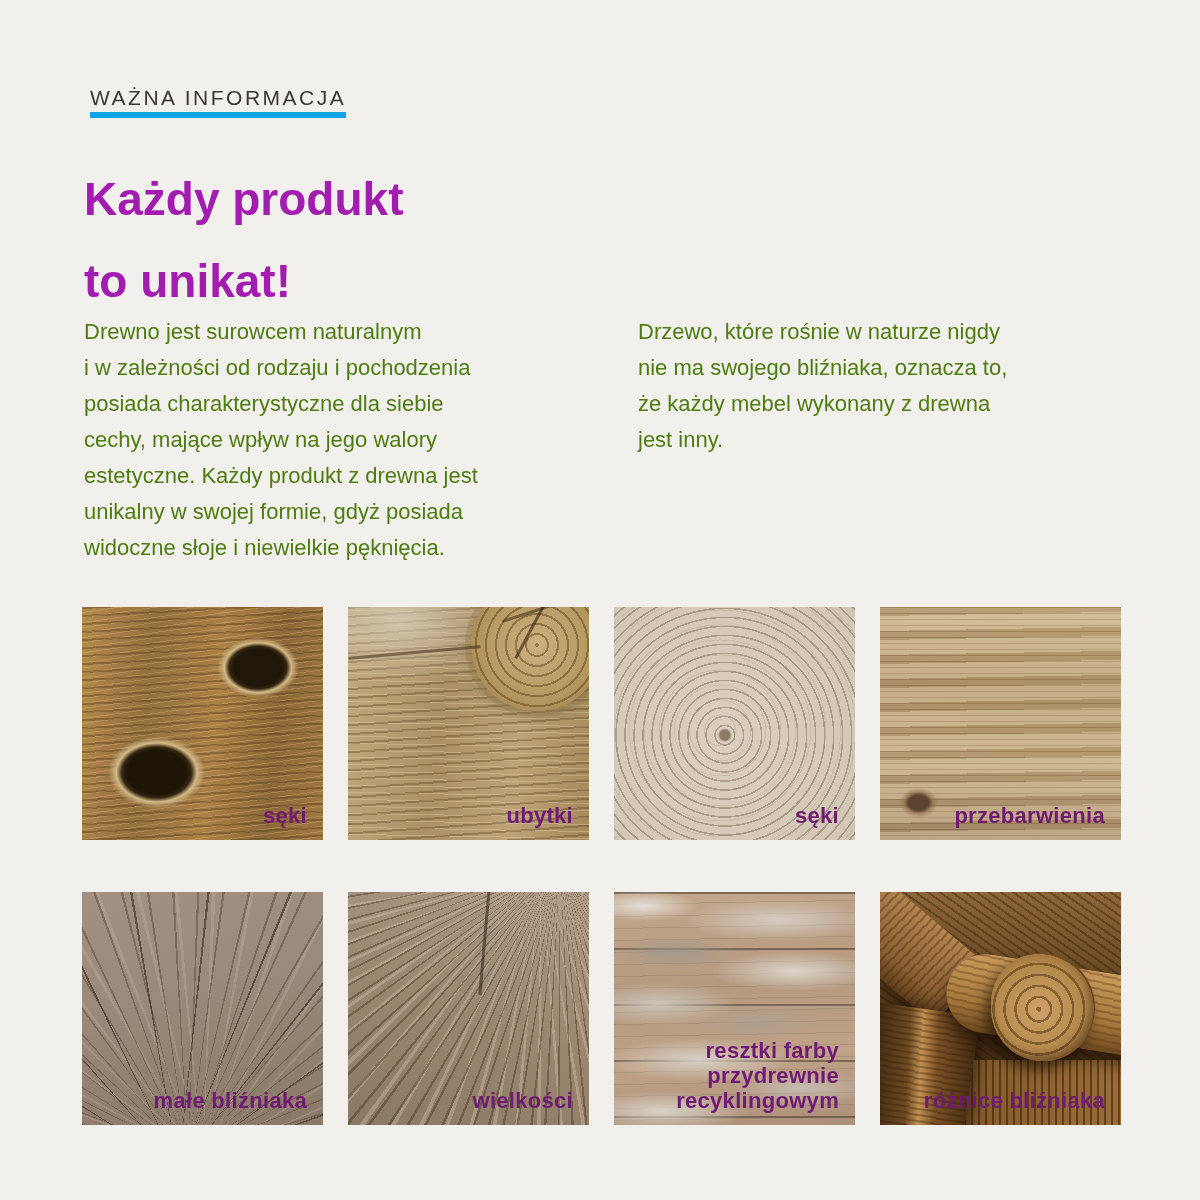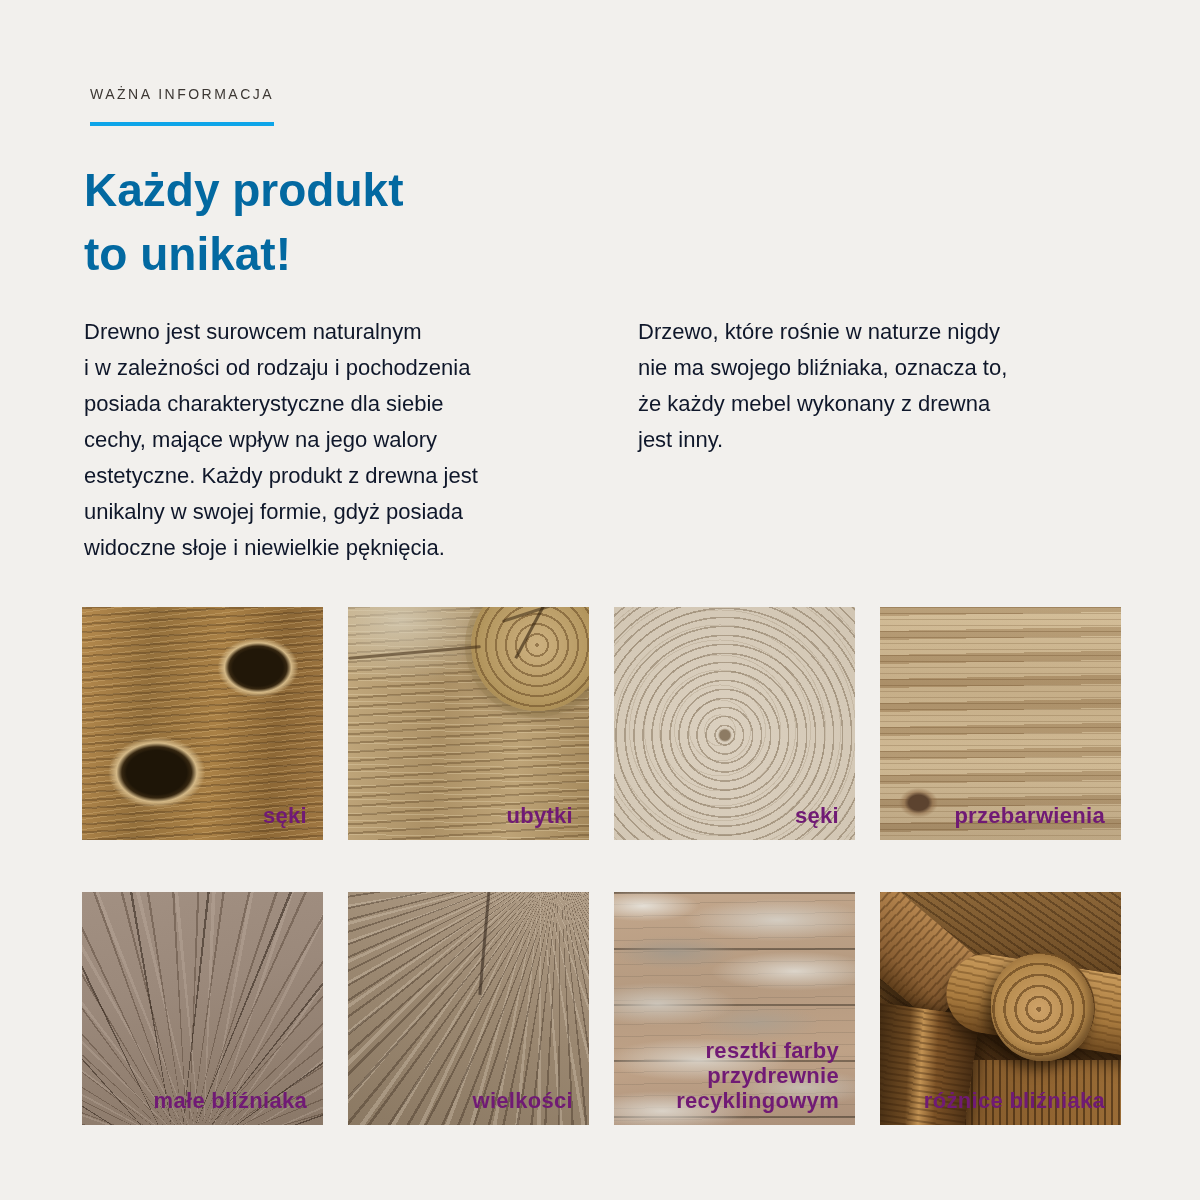--- a/index.html
+++ b/index.html
@@ -16,11 +16,11 @@
   
   .eyebrow{
     position:absolute;left:90px;top:86px;
-    font-size:14px;letter-spacing:2.5px;
+    font-size:21px;letter-spacing:2.5px;
     color:#3c3733;
     display:inline-block;
-    padding-bottom:20px;
-    border-bottom:4px solid #0ea5e9;
+    padding-bottom:2px;
+    border-bottom:6px solid #0ea5e9;
     white-space:nowrap;
   }
   .title{

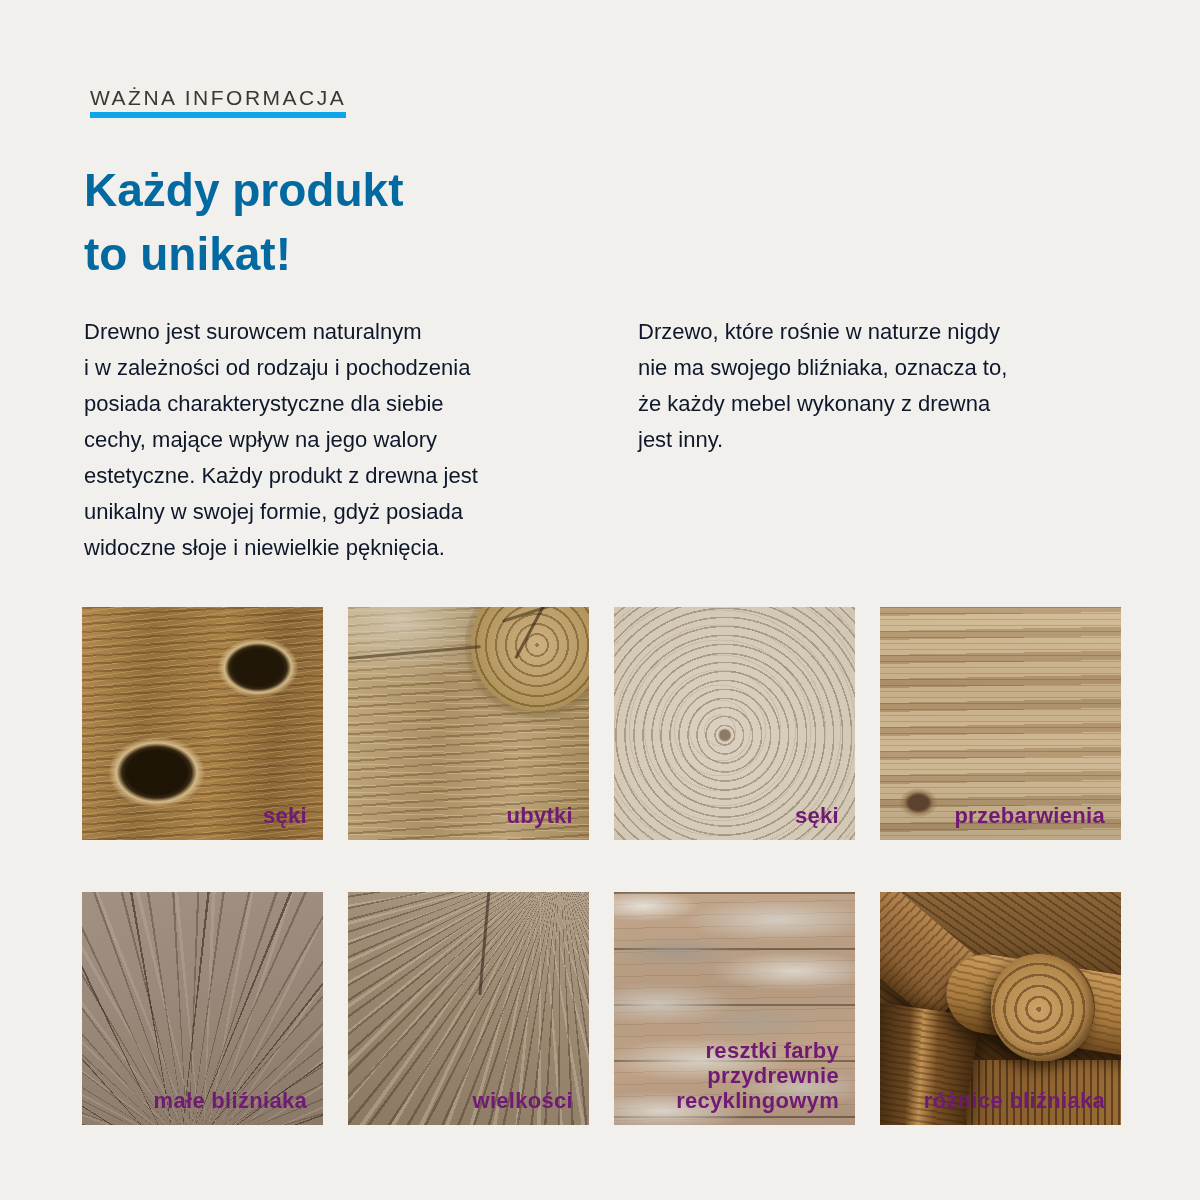--- a/index.html
+++ b/index.html
@@ -25,8 +25,8 @@
   }
   .title{
     position:absolute;left:84px;top:158px;
-    font-size:46px;line-height:64px;font-weight:700;
-    color:#0369a1;
+    font-size:46px;line-height:82px;font-weight:700;
+    color:#a21caf;
     white-space:pre-line;
     margin:0;
   }

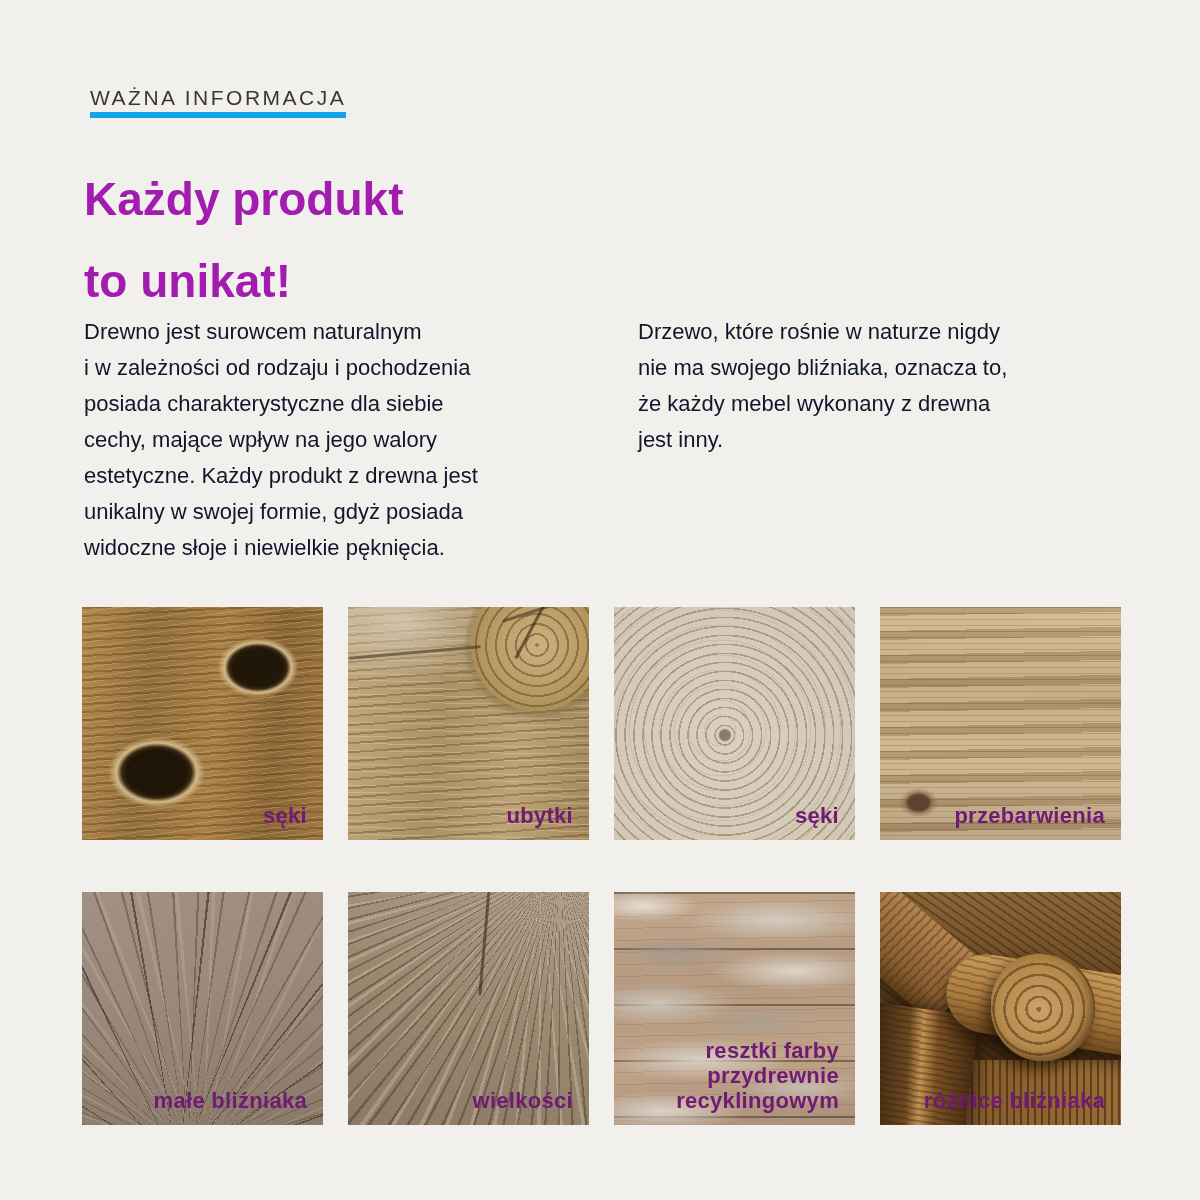--- a/index.html
+++ b/index.html
@@ -34,7 +34,7 @@
     position:absolute;top:314px;
     width:520px;
     font-size:22px;line-height:36px;
-    color:#0f172a;
+    color:#4d7c0f;
     white-space:pre-line;
     margin:0;
   }

